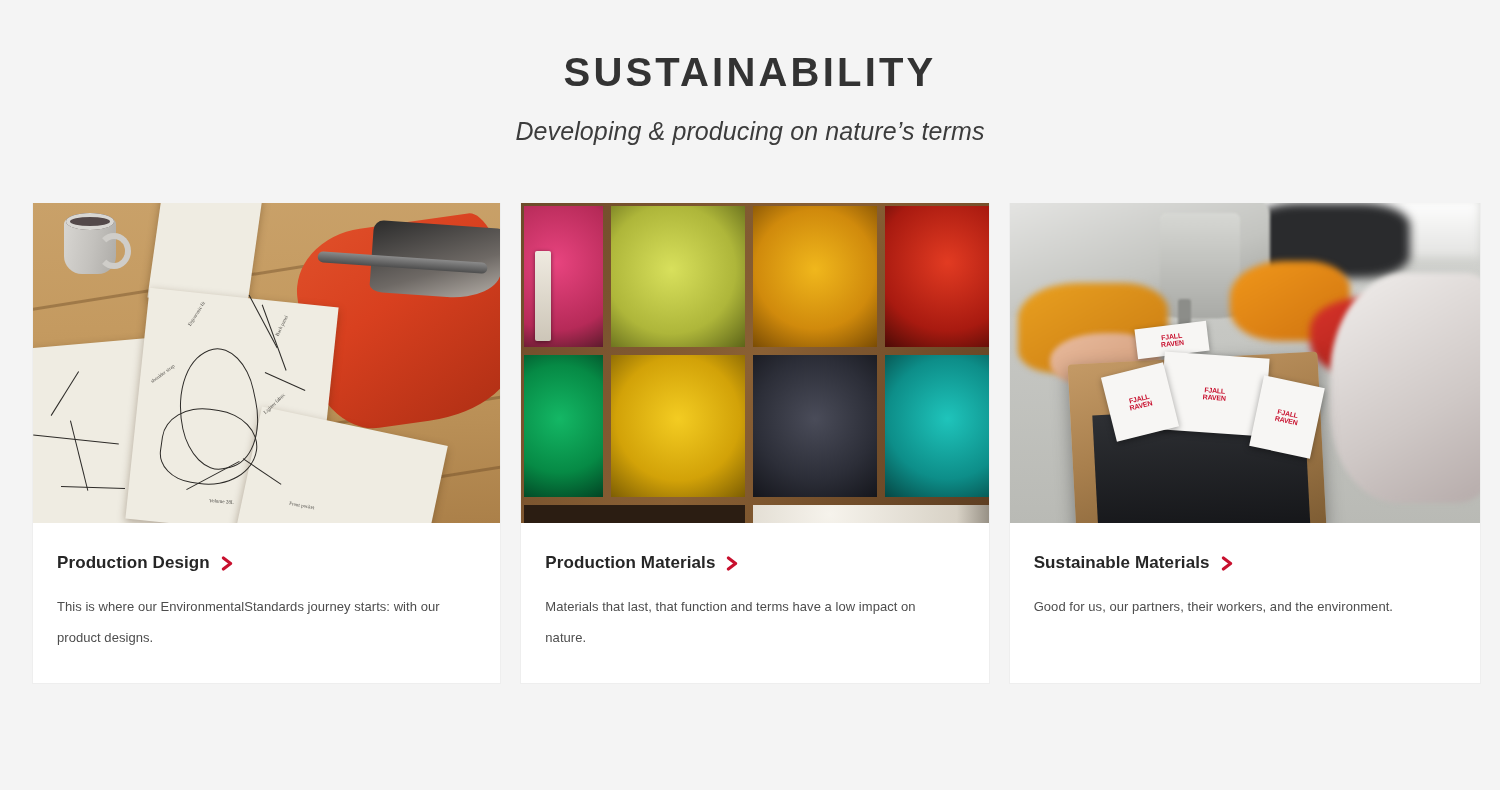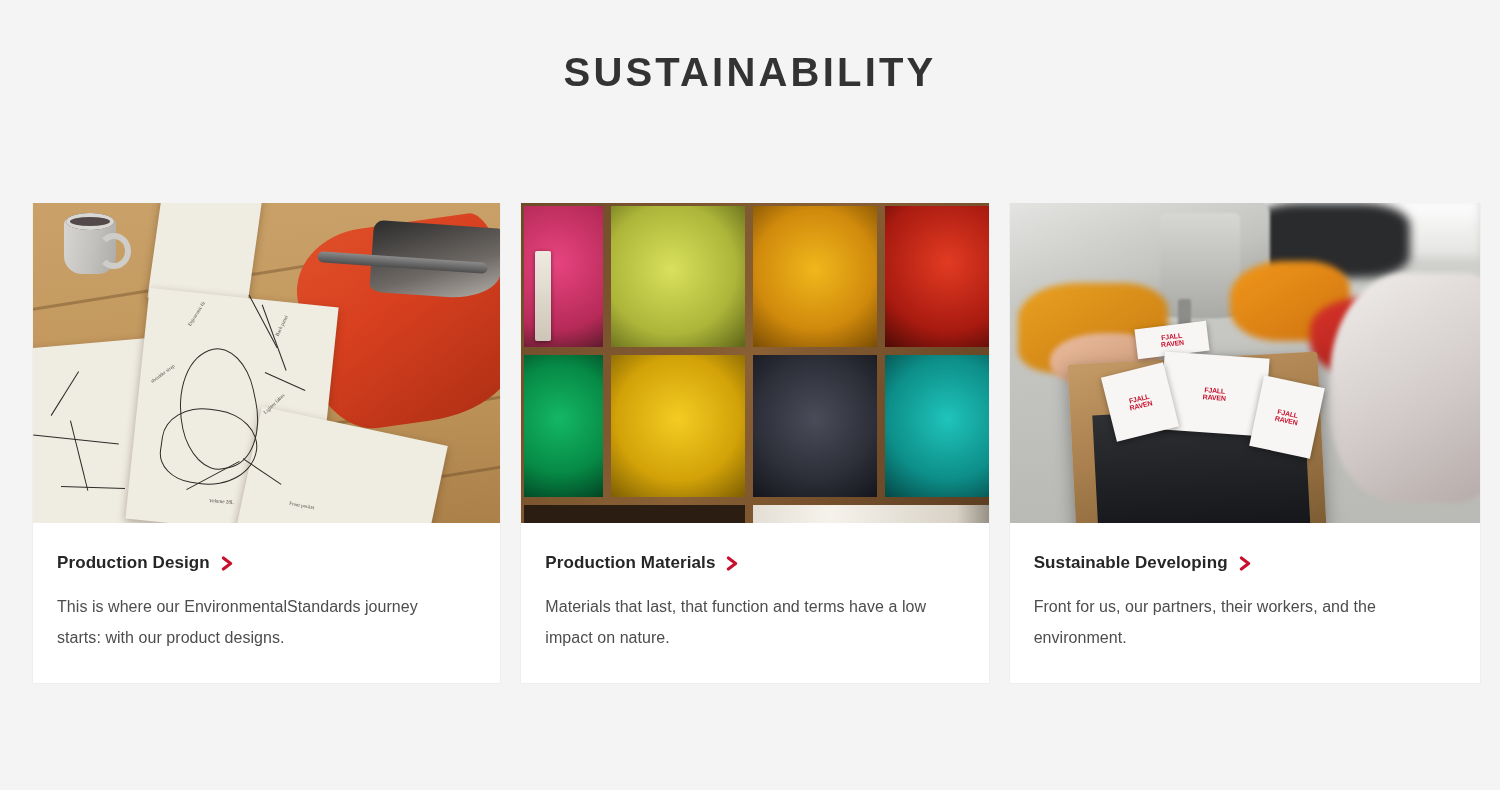--- a/index.html
+++ b/index.html
@@ -238,6 +238,7 @@
 
   <div class="header">
     <h1 class="page-title">SUSTAINABILITY</h1>
+    <p class="page-subtitle">Developing &amp; producing on nature’s terms</p>
   </div>
 
   <div class="cards">

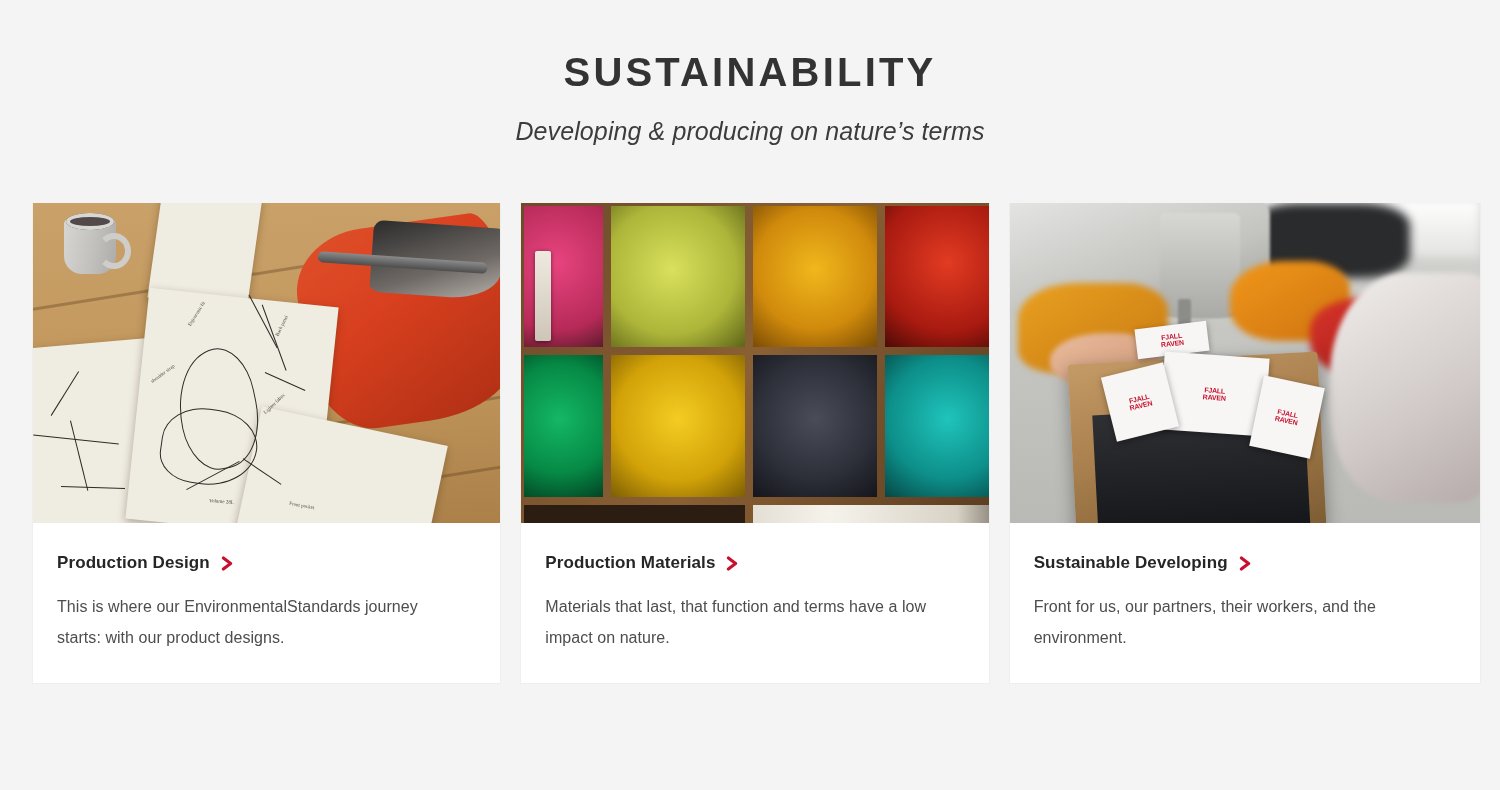--- a/index.html
+++ b/index.html
@@ -353,7 +353,7 @@
       </div>
       <div class="card-body">
         <div class="card-heading">
-          <span>Sustainable Developing</span>
+          <span>Sustainable Materials</span>
           <svg class="chev" width="13" height="15" viewBox="0 0 13 15">
             <path d="M2.4 2 L9.6 7.5 L2.4 13" fill="none" stroke="#c8102e" stroke-width="3.1" stroke-linecap="round" stroke-linejoin="round"></path>
           </svg>

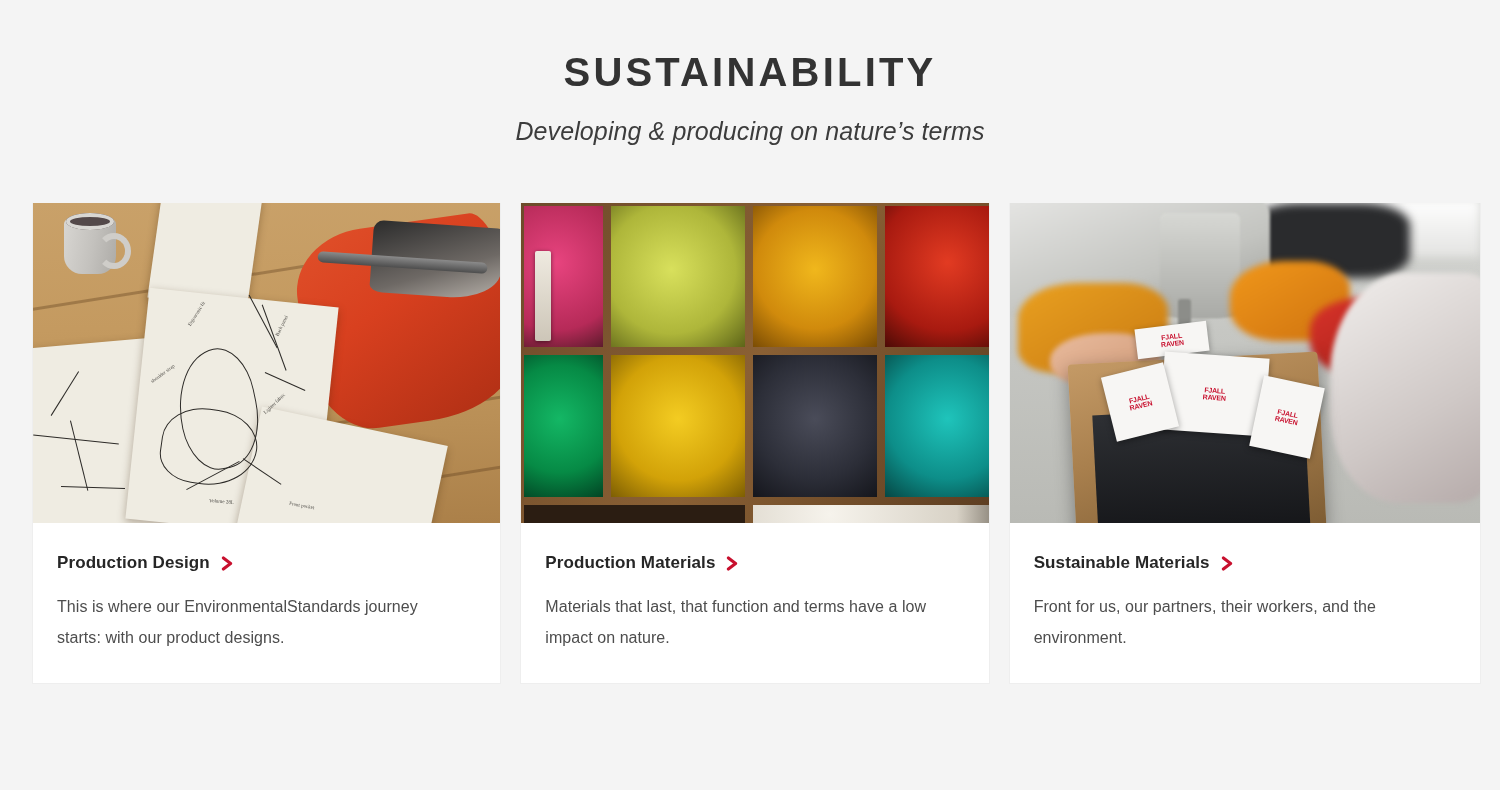--- a/index.html
+++ b/index.html
@@ -79,7 +79,7 @@
   .chev { display: block; flex: none; }
   .card-text {
     margin-top: 18px;
-    font-size: 16px;
+    font-size: 13px;
     line-height: 31px;
     color: #4d4d4d;
     letter-spacing: 0.05px;

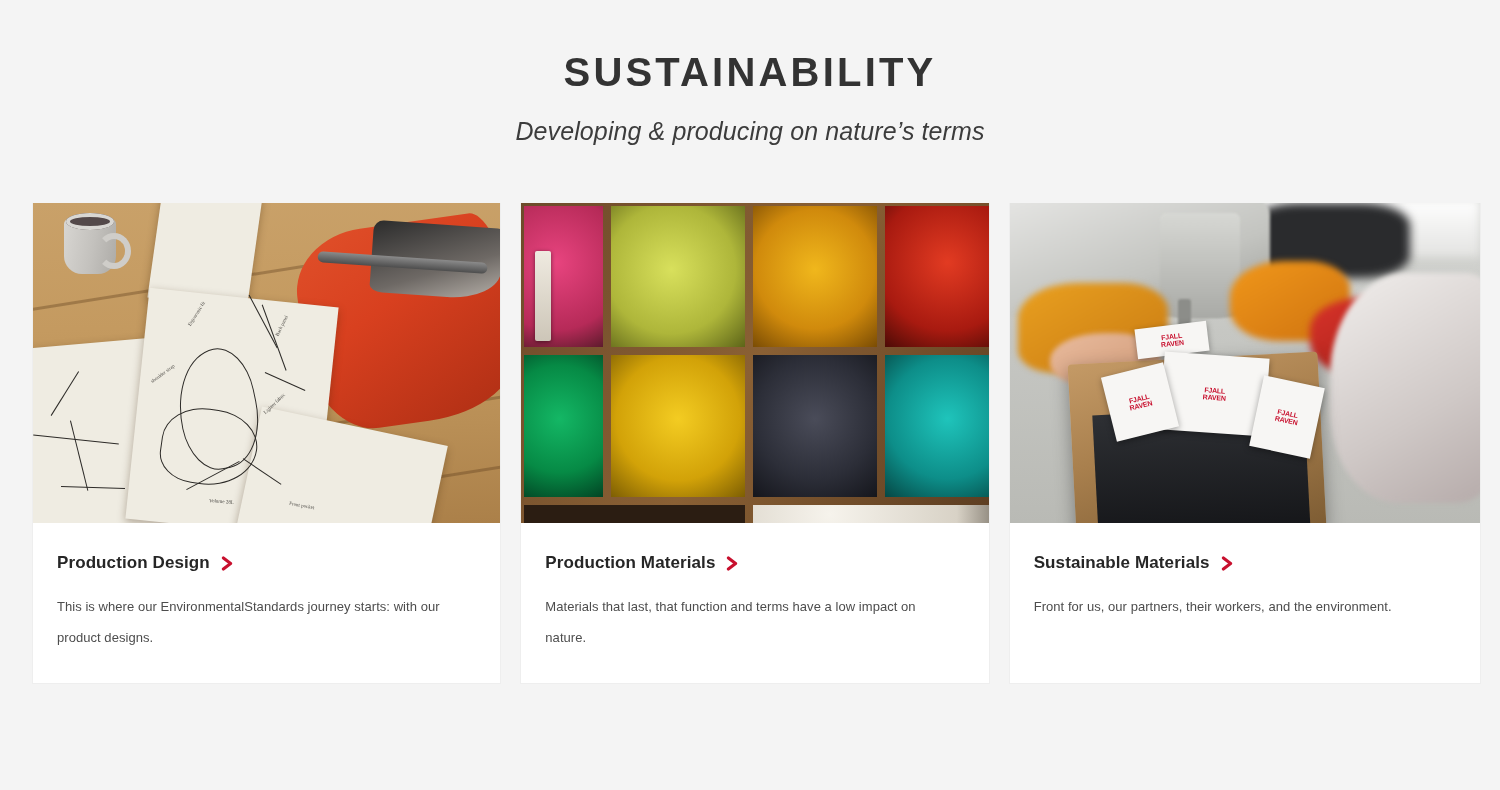--- a/index.html
+++ b/index.html
@@ -358,7 +358,7 @@
             <path d="M2.4 2 L9.6 7.5 L2.4 13" fill="none" stroke="#c8102e" stroke-width="3.1" stroke-linecap="round" stroke-linejoin="round"></path>
           </svg>
         </div>
-        <p class="card-text">Front for us, our partners, their workers, and the environment.</p>
+        <p class="card-text">Good for us, our partners, their workers, and the environment.</p>
       </div>
     </div>
 

